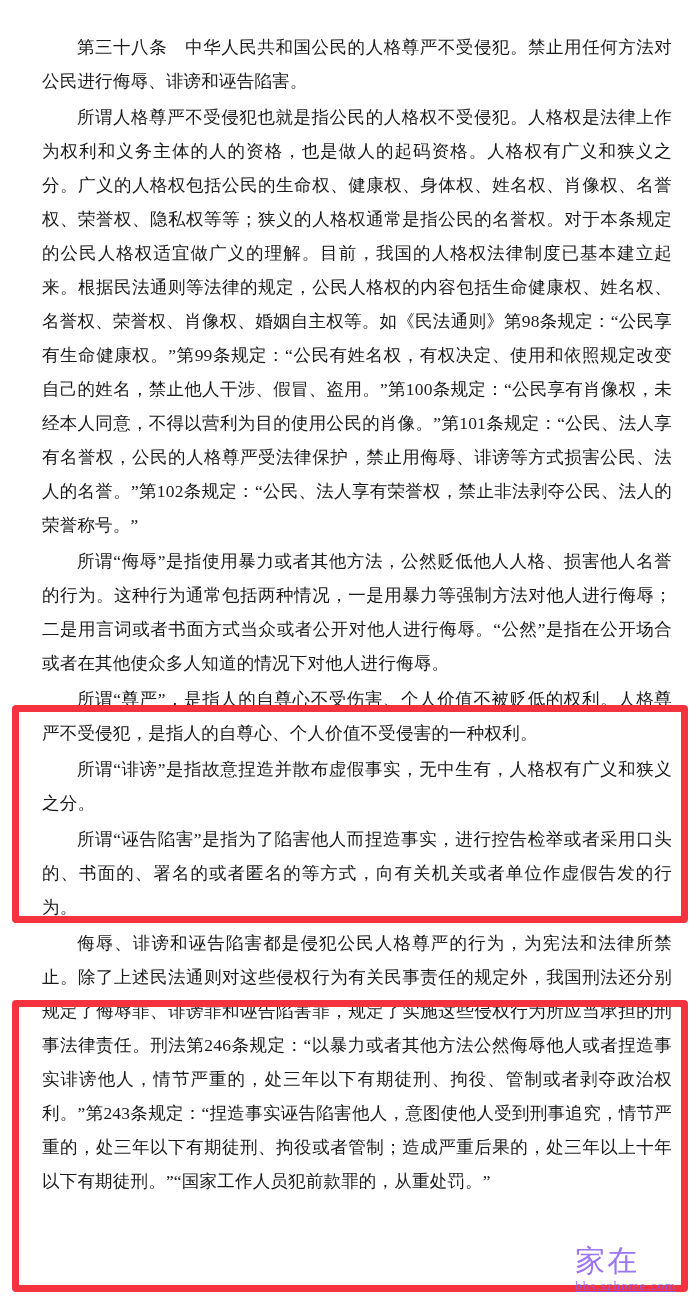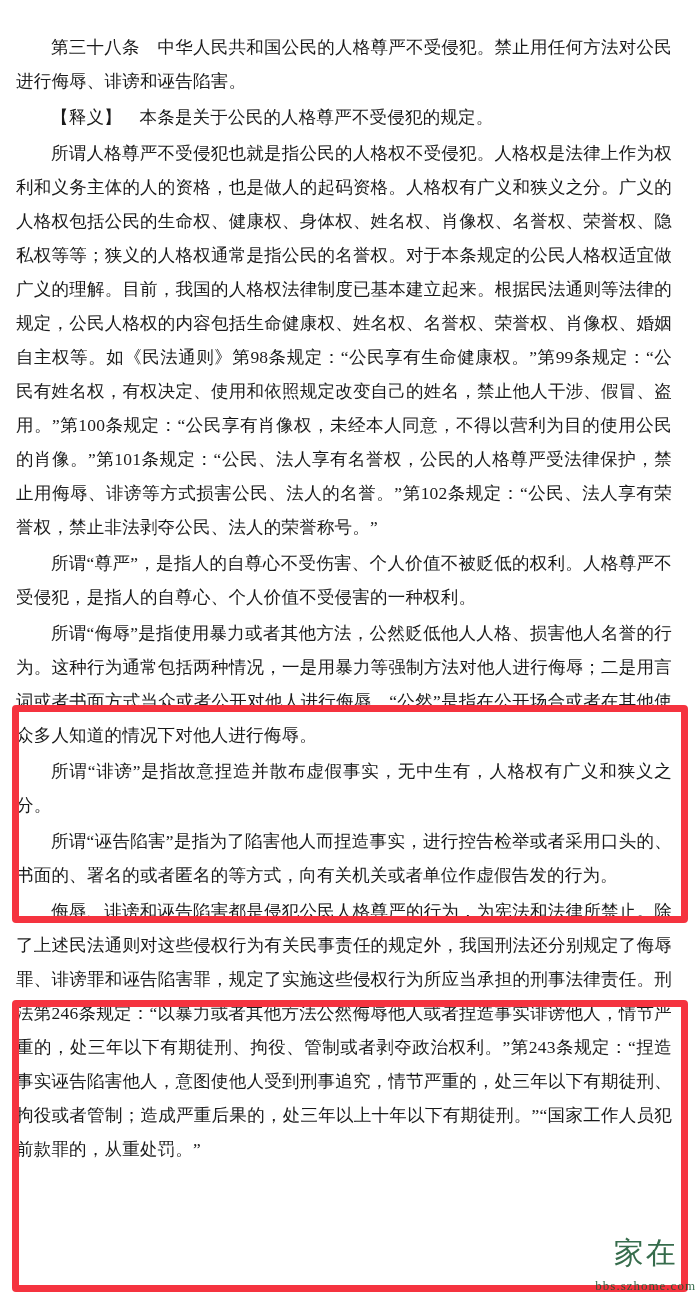--- a/index.html
+++ b/index.html
@@ -19,7 +19,7 @@
     width: 700px;
     height: 1300px;
     box-sizing: border-box;
-    padding: 30px 28px 10px 16px;
+    padding: 30px 28px 10px 42px;
   }
   .doc-body {
     position: relative;

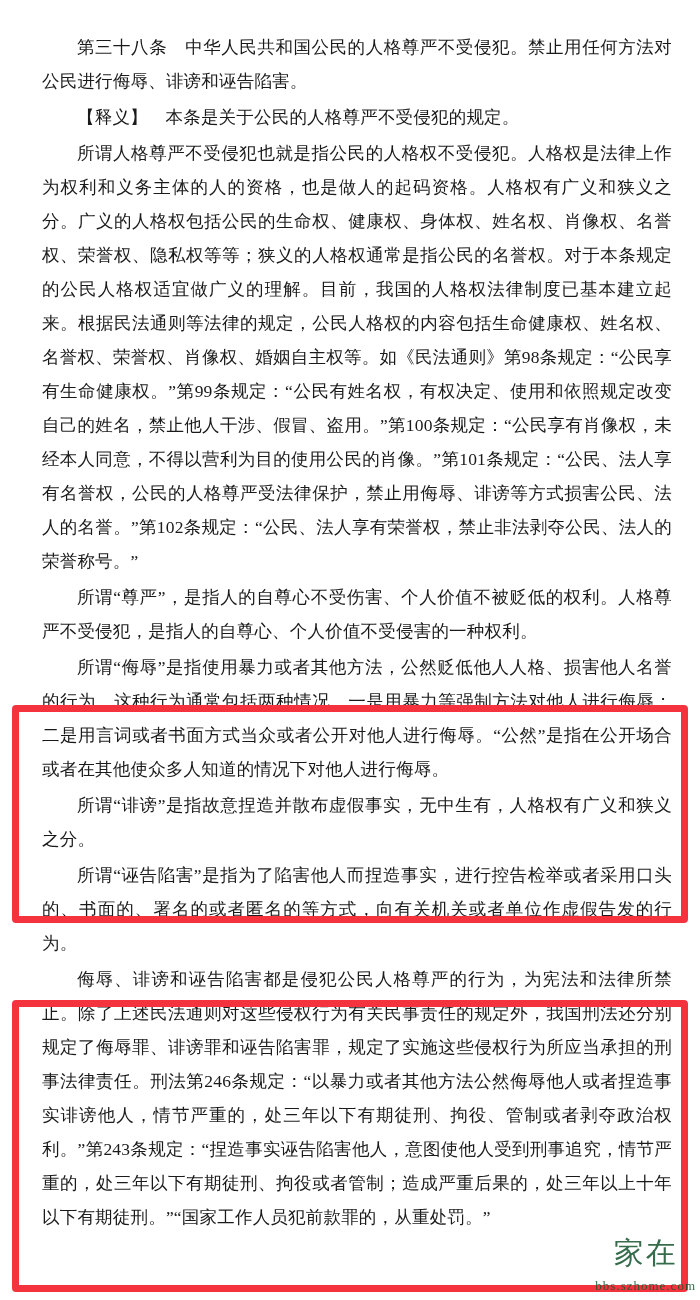--- a/index.html
+++ b/index.html
@@ -87,7 +87,6 @@
 
   <div class="doc-body">
     <p class="para">第三十八条　中华人民共和国公民的人格尊严不受侵犯。禁止用任何方法对公民进行侮辱、诽谤和诬告陷害。</p>
-    <p class="para">【释义】　本条是关于公民的人格尊严不受侵犯的规定。</p>
     <p class="para">所谓人格尊严不受侵犯也就是指公民的人格权不受侵犯。人格权是法律上作为权利和义务主体的人的资格，也是做人的起码资格。人格权有广义和狭义之分。广义的人格权包括公民的生命权、健康权、身体权、姓名权、肖像权、名誉权、荣誉权、隐私权等等；狭义的人格权通常是指公民的名誉权。对于本条规定的公民人格权适宜做广义的理解。目前，我国的人格权法律制度已基本建立起来。根据民法通则等法律的规定，公民人格权的内容包括生命健康权、姓名权、名誉权、荣誉权、肖像权、婚姻自主权等。如《民法通则》第98条规定：“公民享有生命健康权。”第99条规定：“公民有姓名权，有权决定、使用和依照规定改变自己的姓名，禁止他人干涉、假冒、盗用。”第100条规定：“公民享有肖像权，未经本人同意，不得以营利为目的使用公民的肖像。”第101条规定：“公民、法人享有名誉权，公民的人格尊严受法律保护，禁止用侮辱、诽谤等方式损害公民、法人的名誉。”第102条规定：“公民、法人享有荣誉权，禁止非法剥夺公民、法人的荣誉称号。”</p>
     <p class="para">所谓“尊严”，是指人的自尊心不受伤害、个人价值不被贬低的权利。人格尊严不受侵犯，是指人的自尊心、个人价值不受侵害的一种权利。</p>
     <p class="para">所谓“侮辱”是指使用暴力或者其他方法，公然贬低他人人格、损害他人名誉的行为。这种行为通常包括两种情况，一是用暴力等强制方法对他人进行侮辱；二是用言词或者书面方式当众或者公开对他人进行侮辱。“公然”是指在公开场合或者在其他使众多人知道的情况下对他人进行侮辱。</p>

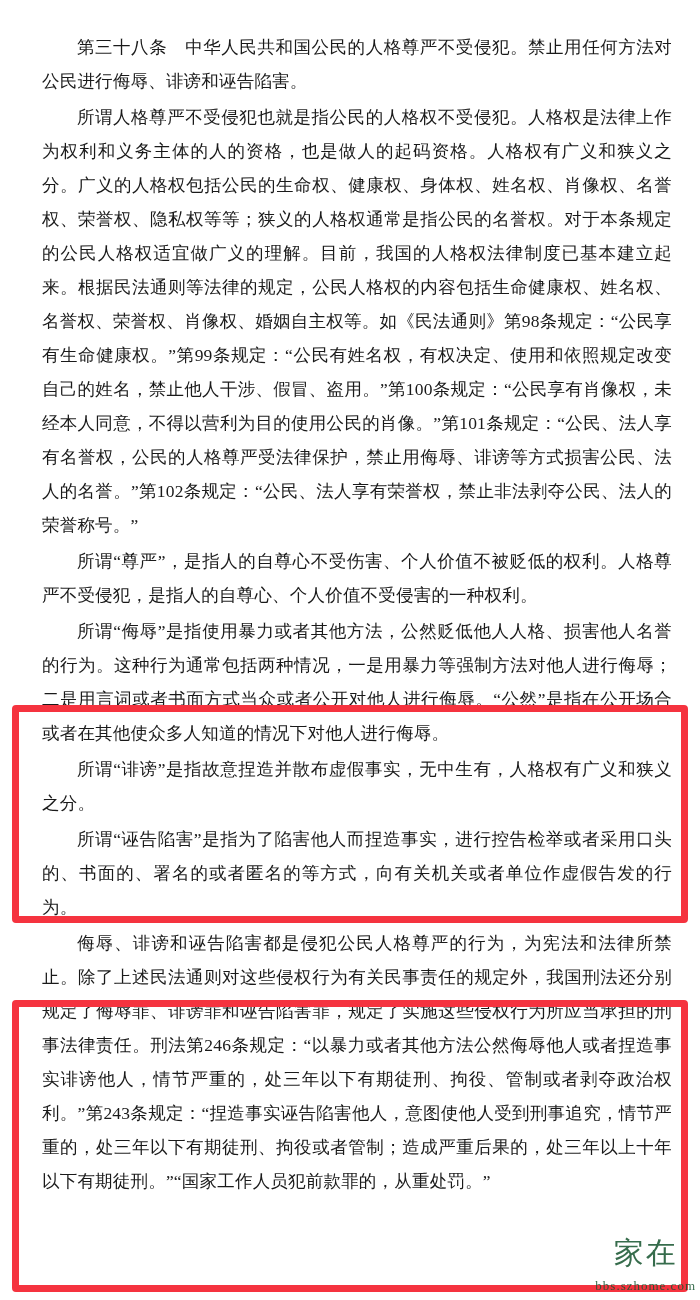--- a/index.html
+++ b/index.html
@@ -88,8 +88,8 @@
   <div class="doc-body">
     <p class="para">第三十八条　中华人民共和国公民的人格尊严不受侵犯。禁止用任何方法对公民进行侮辱、诽谤和诬告陷害。</p>
     <p class="para">所谓人格尊严不受侵犯也就是指公民的人格权不受侵犯。人格权是法律上作为权利和义务主体的人的资格，也是做人的起码资格。人格权有广义和狭义之分。广义的人格权包括公民的生命权、健康权、身体权、姓名权、肖像权、名誉权、荣誉权、隐私权等等；狭义的人格权通常是指公民的名誉权。对于本条规定的公民人格权适宜做广义的理解。目前，我国的人格权法律制度已基本建立起来。根据民法通则等法律的规定，公民人格权的内容包括生命健康权、姓名权、名誉权、荣誉权、肖像权、婚姻自主权等。如《民法通则》第98条规定：“公民享有生命健康权。”第99条规定：“公民有姓名权，有权决定、使用和依照规定改变自己的姓名，禁止他人干涉、假冒、盗用。”第100条规定：“公民享有肖像权，未经本人同意，不得以营利为目的使用公民的肖像。”第101条规定：“公民、法人享有名誉权，公民的人格尊严受法律保护，禁止用侮辱、诽谤等方式损害公民、法人的名誉。”第102条规定：“公民、法人享有荣誉权，禁止非法剥夺公民、法人的荣誉称号。”</p>
+    <p class="para">所谓“侮辱”是指使用暴力或者其他方法，公然贬低他人人格、损害他人名誉的行为。这种行为通常包括两种情况，一是用暴力等强制方法对他人进行侮辱；二是用言词或者书面方式当众或者公开对他人进行侮辱。“公然”是指在公开场合或者在其他使众多人知道的情况下对他人进行侮辱。</p>
     <p class="para">所谓“尊严”，是指人的自尊心不受伤害、个人价值不被贬低的权利。人格尊严不受侵犯，是指人的自尊心、个人价值不受侵害的一种权利。</p>
-    <p class="para">所谓“侮辱”是指使用暴力或者其他方法，公然贬低他人人格、损害他人名誉的行为。这种行为通常包括两种情况，一是用暴力等强制方法对他人进行侮辱；二是用言词或者书面方式当众或者公开对他人进行侮辱。“公然”是指在公开场合或者在其他使众多人知道的情况下对他人进行侮辱。</p>
     <p class="para">所谓“诽谤”是指故意捏造并散布虚假事实，无中生有，人格权有广义和狭义之分。</p>
     <p class="para">所谓“诬告陷害”是指为了陷害他人而捏造事实，进行控告检举或者采用口头的、书面的、署名的或者匿名的等方式，向有关机关或者单位作虚假告发的行为。</p>
     <p class="para">侮辱、诽谤和诬告陷害都是侵犯公民人格尊严的行为，为宪法和法律所禁止。除了上述民法通则对这些侵权行为有关民事责任的规定外，我国刑法还分别规定了侮辱罪、诽谤罪和诬告陷害罪，规定了实施这些侵权行为所应当承担的刑事法律责任。刑法第246条规定：“以暴力或者其他方法公然侮辱他人或者捏造事实诽谤他人，情节严重的，处三年以下有期徒刑、拘役、管制或者剥夺政治权利。”第243条规定：“捏造事实诬告陷害他人，意图使他人受到刑事追究，情节严重的，处三年以下有期徒刑、拘役或者管制；造成严重后果的，处三年以上十年以下有期徒刑。”“国家工作人员犯前款罪的，从重处罚。”</p>

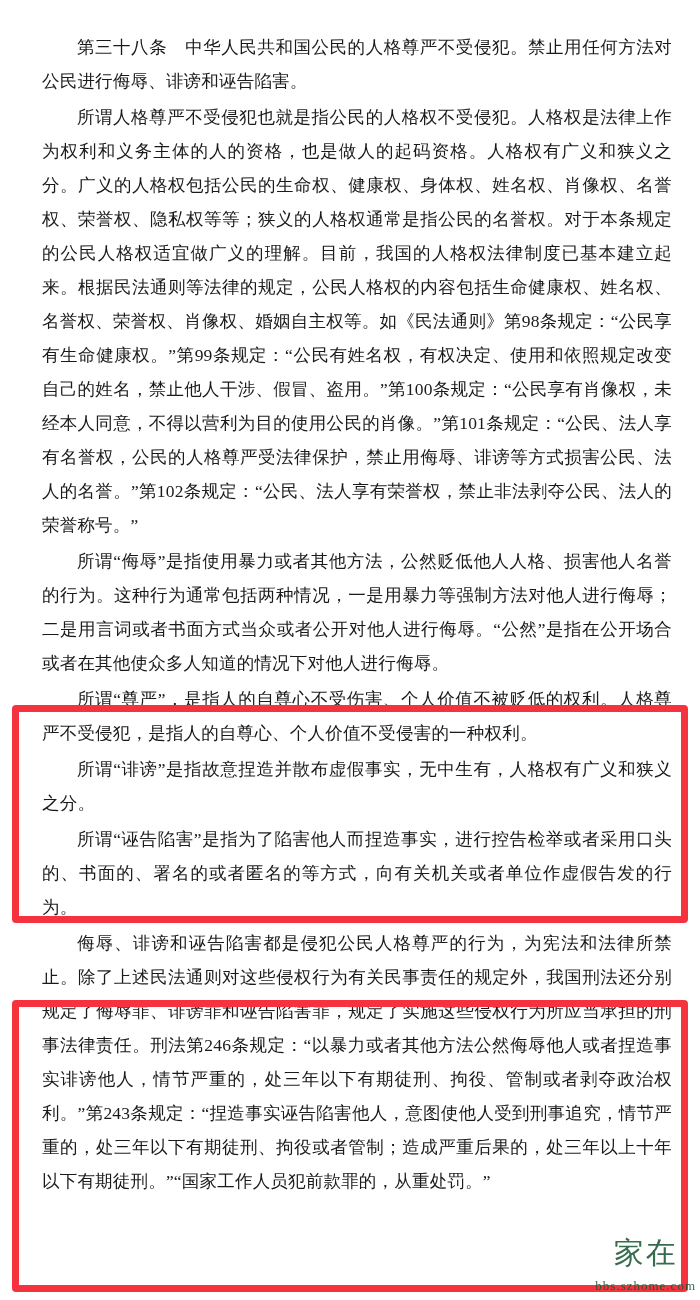--- a/index.html
+++ b/index.html
@@ -59,11 +59,11 @@
   
   .watermark {
     position: absolute;
-    right: 4px;
+    right: 24px;
     bottom: 6px;
     z-index: 8;
-    text-align: center;
-    color: #14532d;
+    text-align: left;
+    color: #8b5cf6;
     font-family: "Liberation Serif", "DejaVu Serif", serif;
     opacity: 0.85;
   }

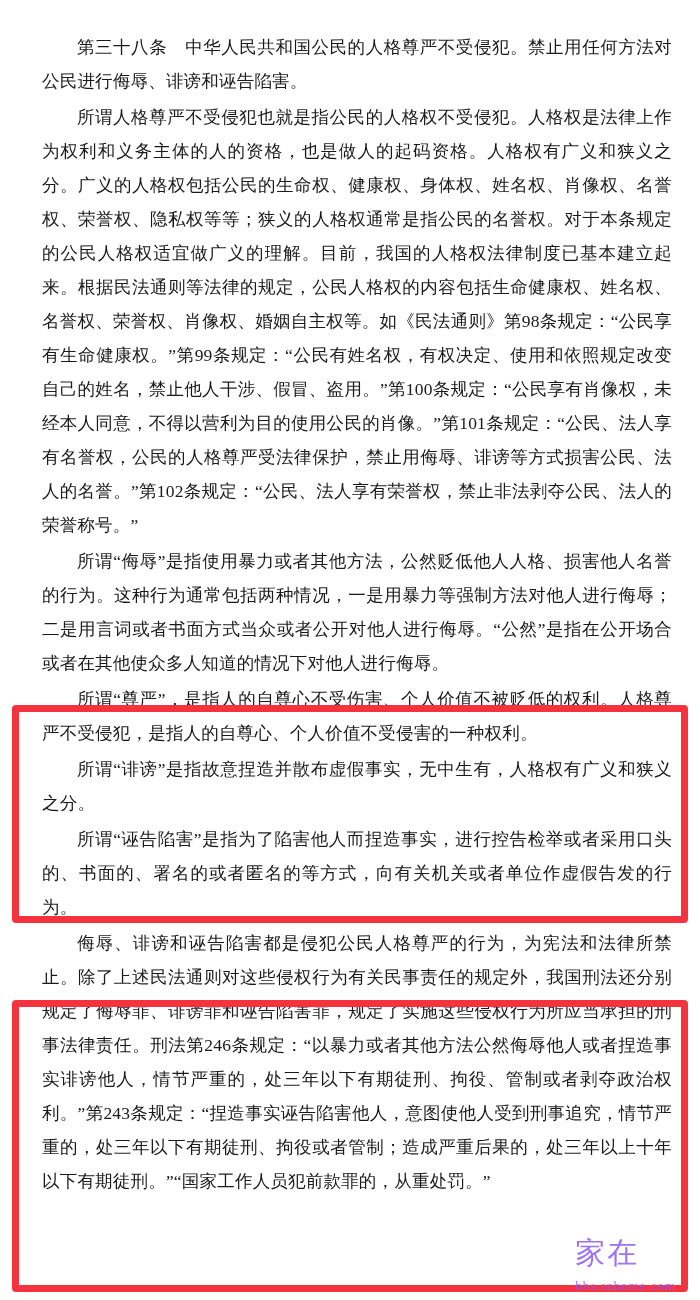--- a/index.html
+++ b/index.html
@@ -77,7 +77,8 @@
     font-size: 13px;
     letter-spacing: 1px;
     display: block;
-    margin-top: 10px;
+    margin-top: 2px;
+    text-decoration: underline;
   }
 </style>
 </head>

